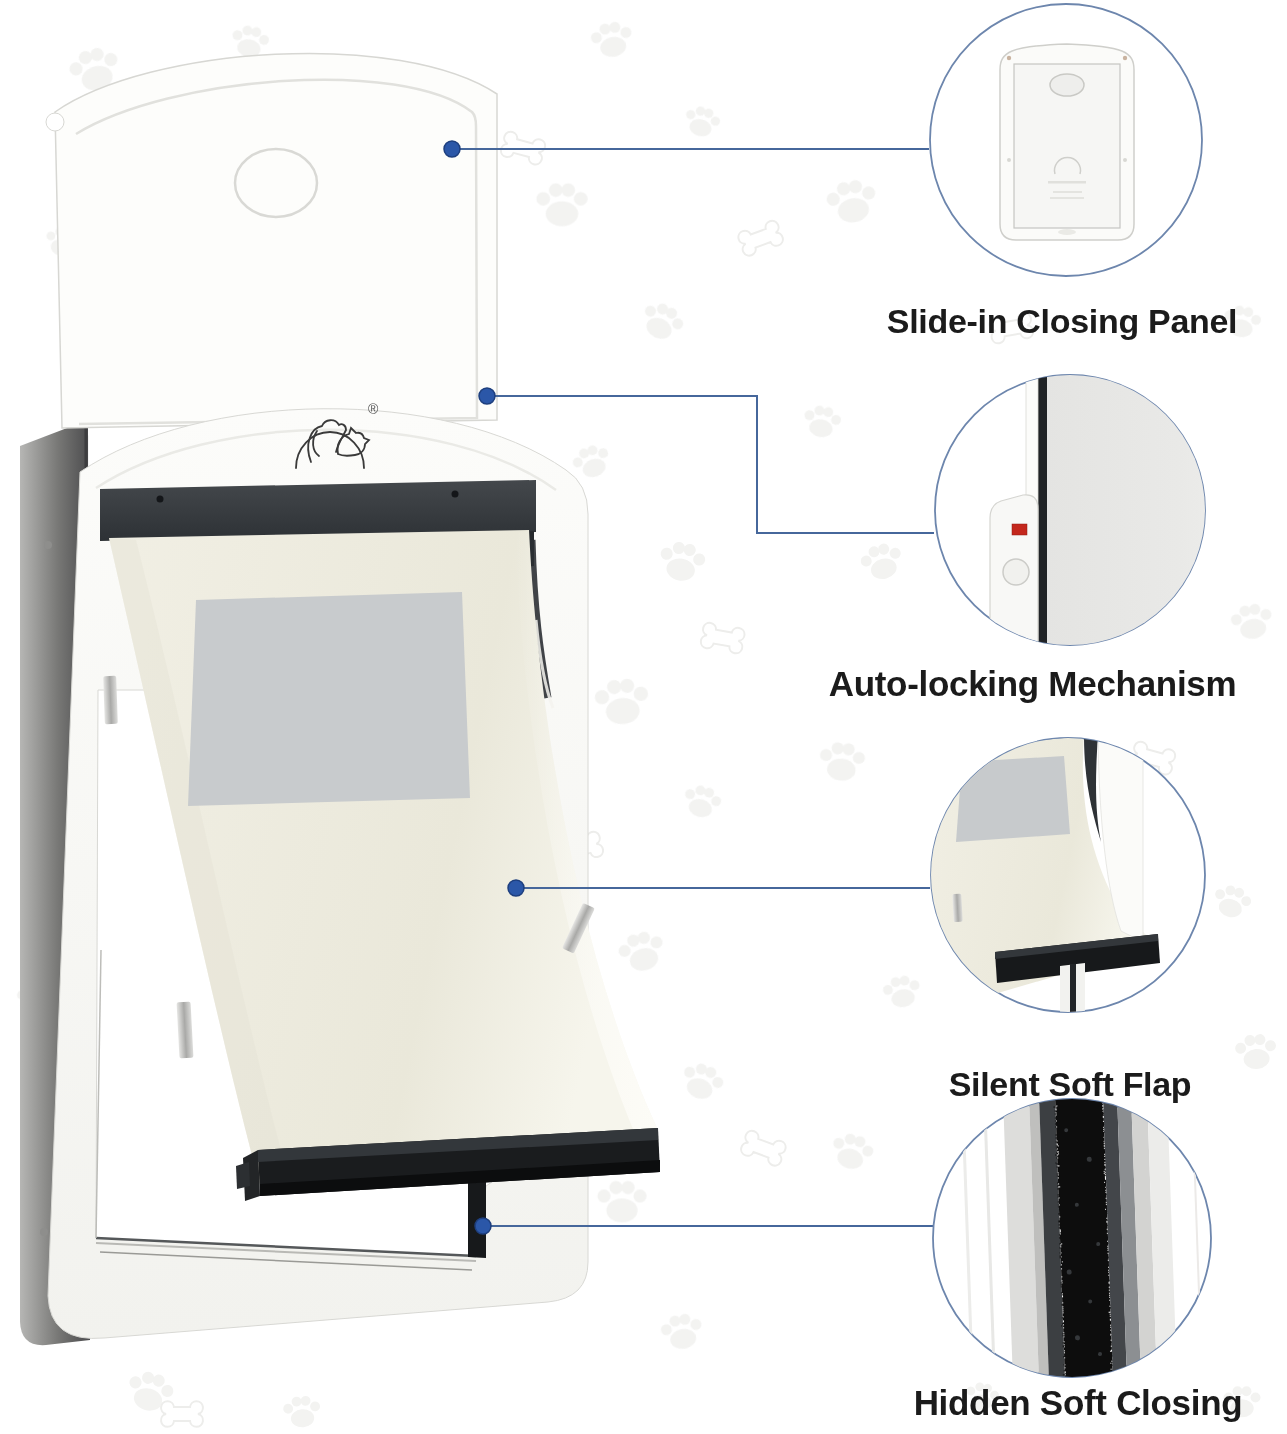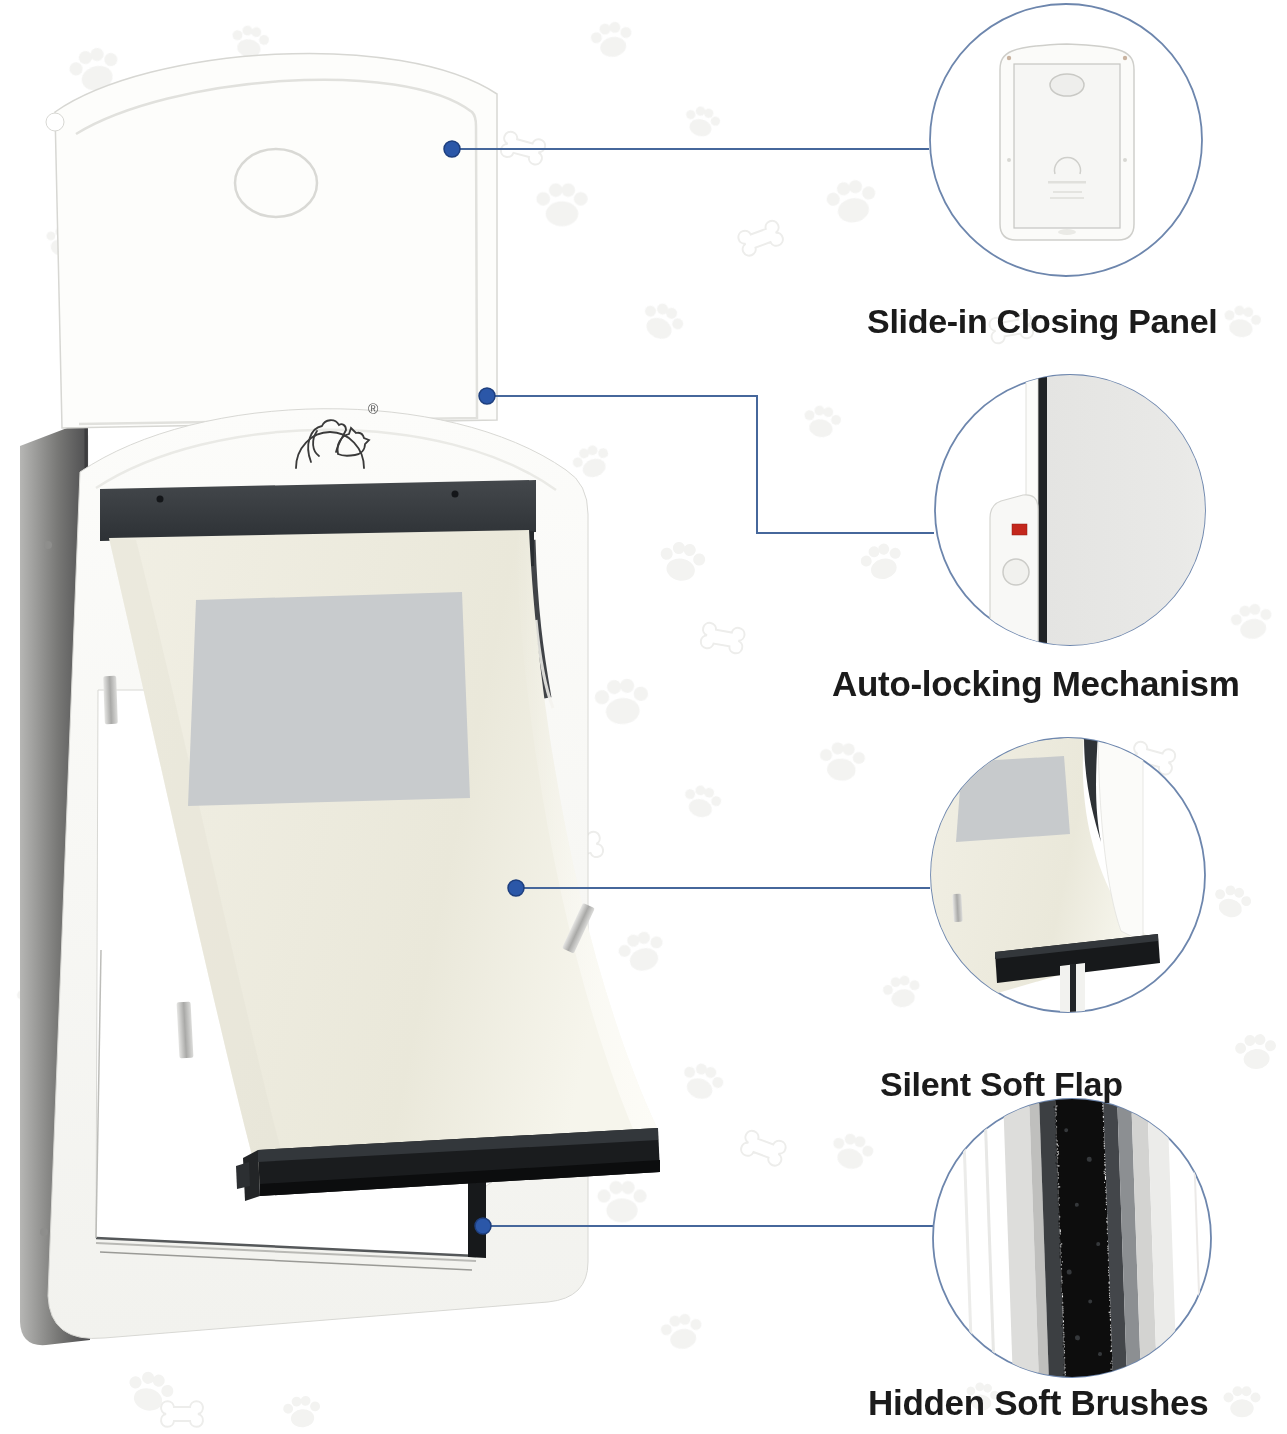--- a/index.html
+++ b/index.html
@@ -7,7 +7,7 @@
        font-family:"Liberation Sans",sans-serif;}
   .canvas{position:absolute;inset:0;width:1287px;height:1434px;}
   svg.layer{position:absolute;left:0;top:0;}
-  .callout-label{position:absolute;text-align:left;font-weight:700;color:#1b1b1b;
+  .callout-label{position:absolute;text-align:center;font-weight:700;color:#1b1b1b;
                  letter-spacing:-0.3px;line-height:1.15;}
   .lbl-1{left:867px;top:302px;width:390px;font-size:34px;}
   .lbl-2{left:832px;top:664px;width:437px;font-size:35px;}

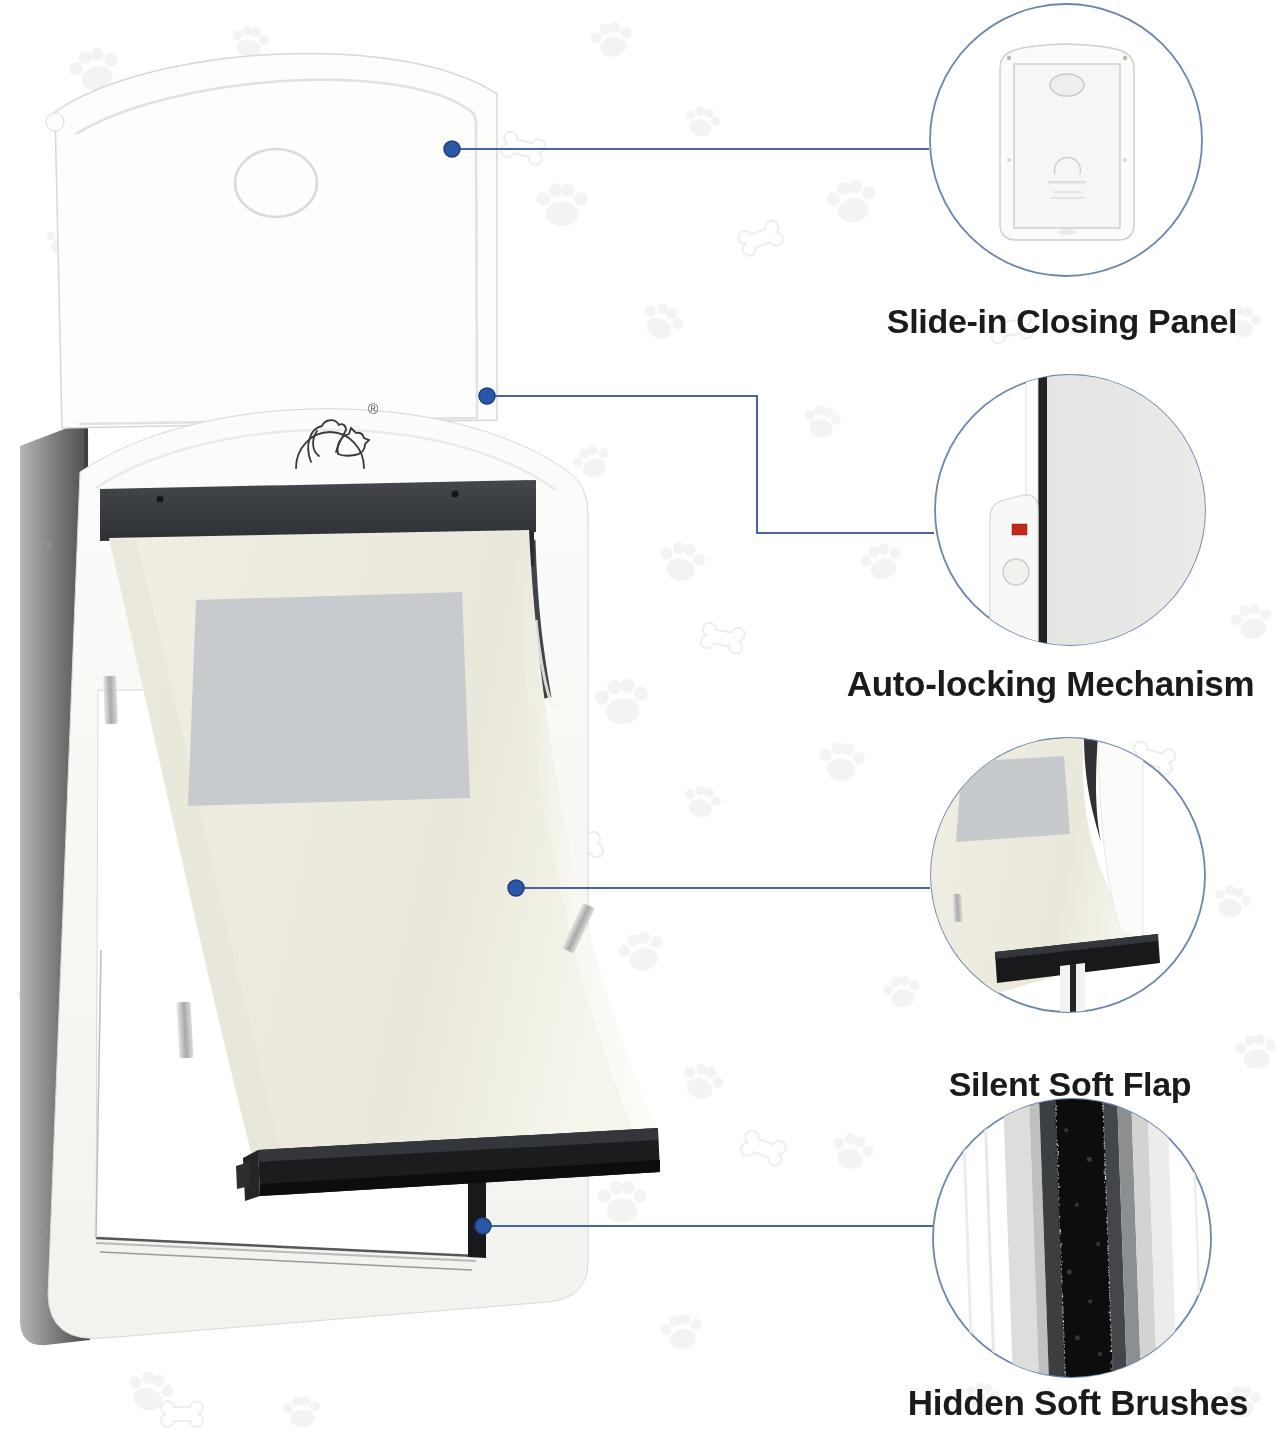--- a/index.html
+++ b/index.html
@@ -10,7 +10,7 @@
   .callout-label{position:absolute;text-align:center;font-weight:700;color:#1b1b1b;
                  letter-spacing:-0.3px;line-height:1.15;}
   .lbl-1{left:867px;top:302px;width:390px;font-size:34px;}
-  .lbl-2{left:832px;top:664px;width:437px;font-size:35px;}
+  .lbl-2{left:814px;top:664px;width:437px;font-size:35px;}
   .lbl-3{left:880px;top:1021px;width:380px;font-size:34px;margin-top:44px;}
   .lbl-4{left:868px;top:1383px;width:420px;font-size:35px;}
 </style>

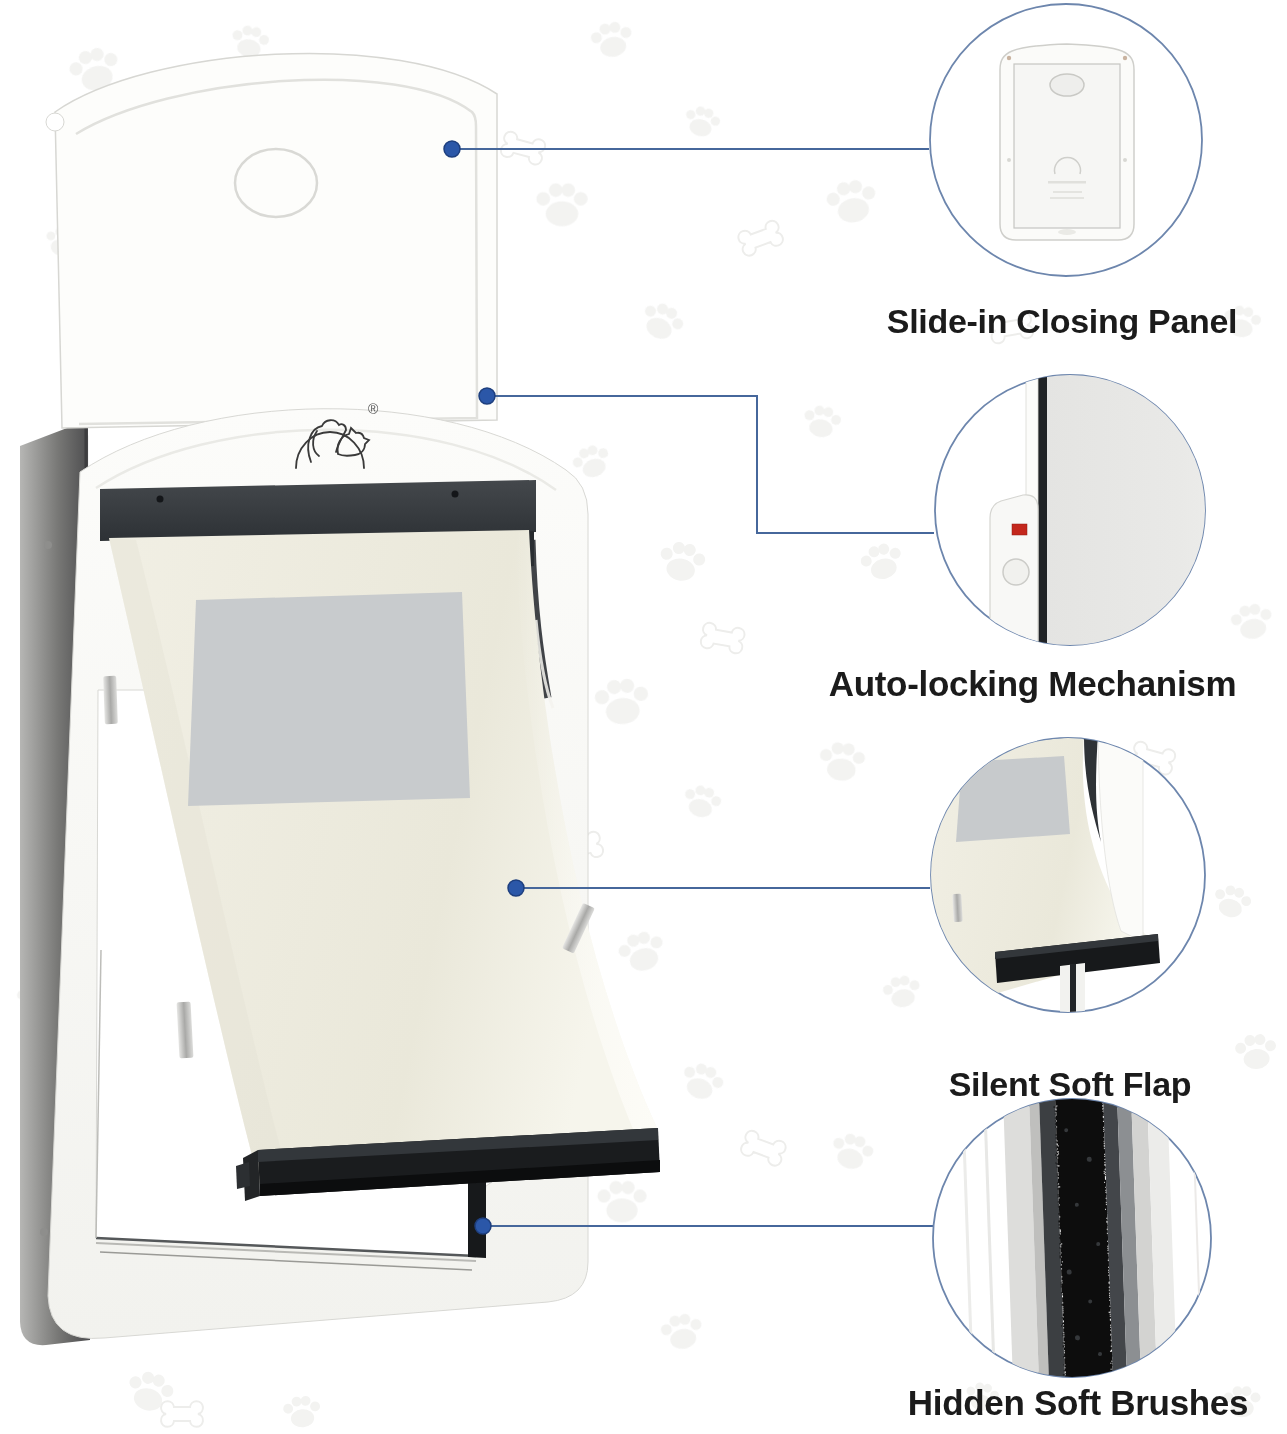--- a/index.html
+++ b/index.html
@@ -295,7 +295,7 @@
 <div class="callout-label lbl-1">Slide-in Closing Panel</div>
 <div class="callout-label lbl-2">Auto-locking Mechanism</div>
 <div class="callout-label lbl-3">Silent Soft Flap</div>
-<div class="callout-label lbl-4">Hidden Soft Brushes</div>
+<div class="callout-label lbl-4">Hidden Soft Closing</div>
 
 </div>
 

